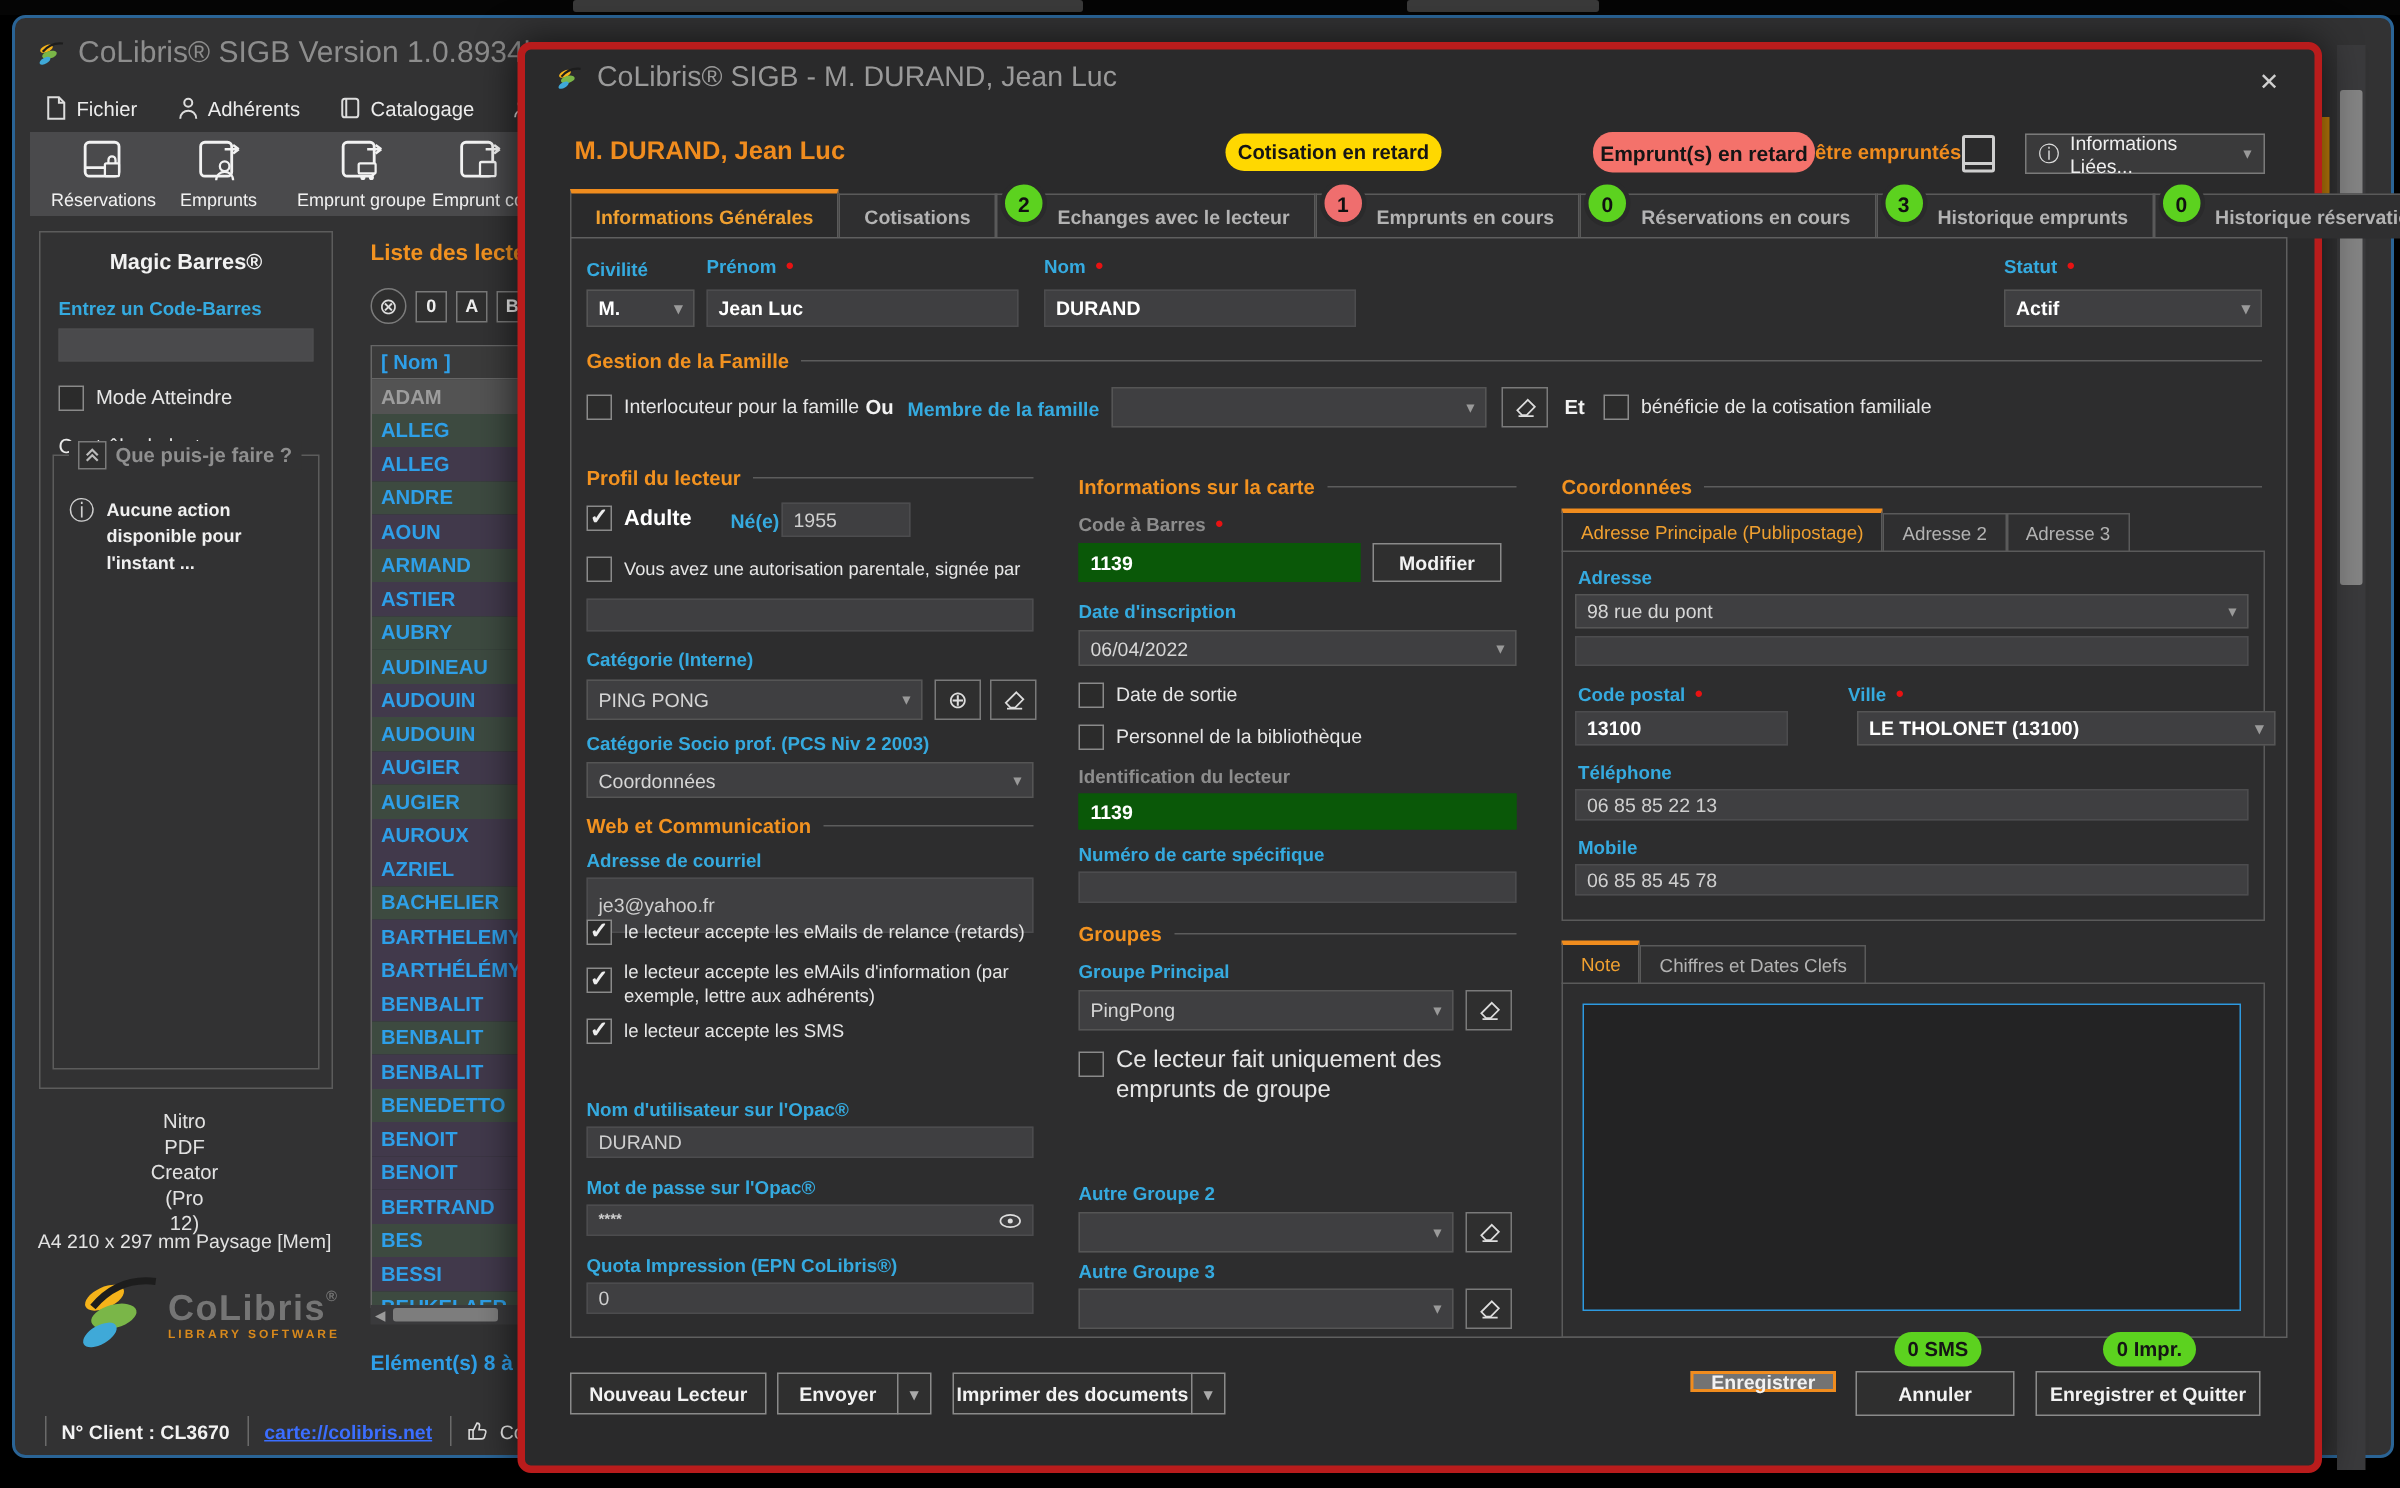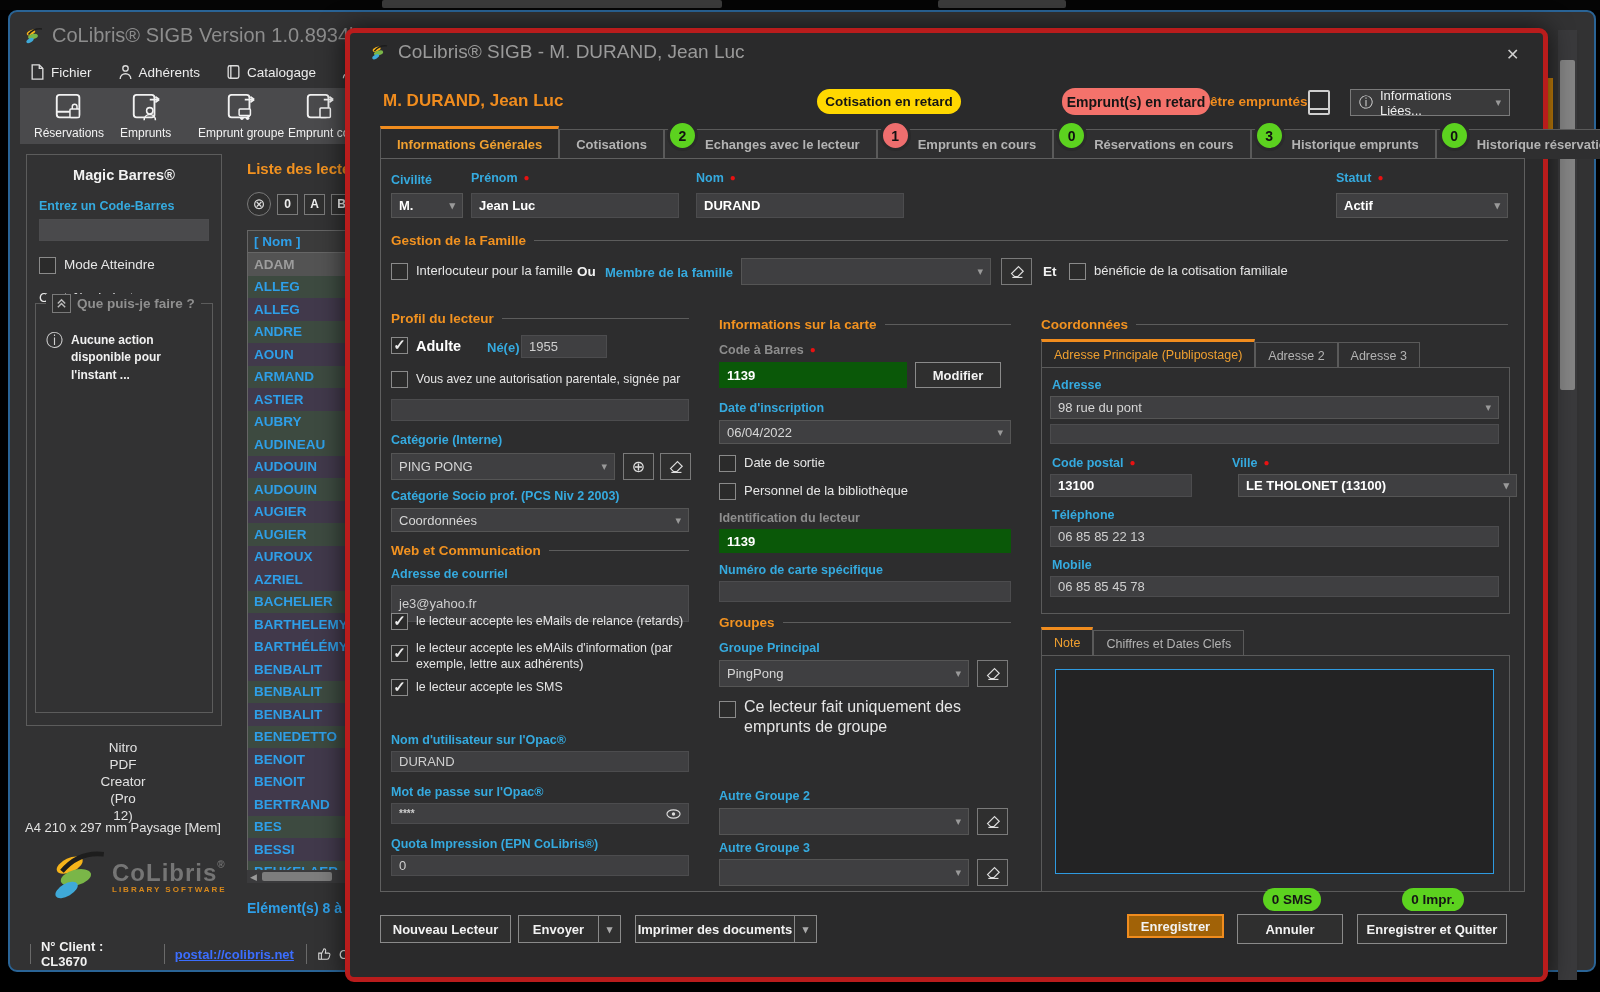--- a/index.html
+++ b/index.html
@@ -709,7 +709,7 @@
 
   <div class="pill" style="position:absolute;left:913px;top:855px;width:58px;height:23px;background:#5cd21f">0 SMS</div>
   <div class="pill" style="position:absolute;left:1052px;top:855px;width:62px;height:23px;background:#5cd21f">0 Impr.</div>
-  <div class="btn abs" style="left:777px;top:881px;width:97px;height:24px;background:#a16207;border:2px solid #f08c1e">Enregistrer</div>
+  <div class="btn abs" style="left:777px;top:881px;width:97px;height:14px;background:#737373;border:2px solid #f08c1e">Enregistrer</div>
   <div class="btn abs" style="left:887px;top:881px;width:106px;height:30px">Annuler</div>
   <div class="btn abs" style="left:1007px;top:881px;width:150px;height:30px">Enregistrer et Quitter</div>
 

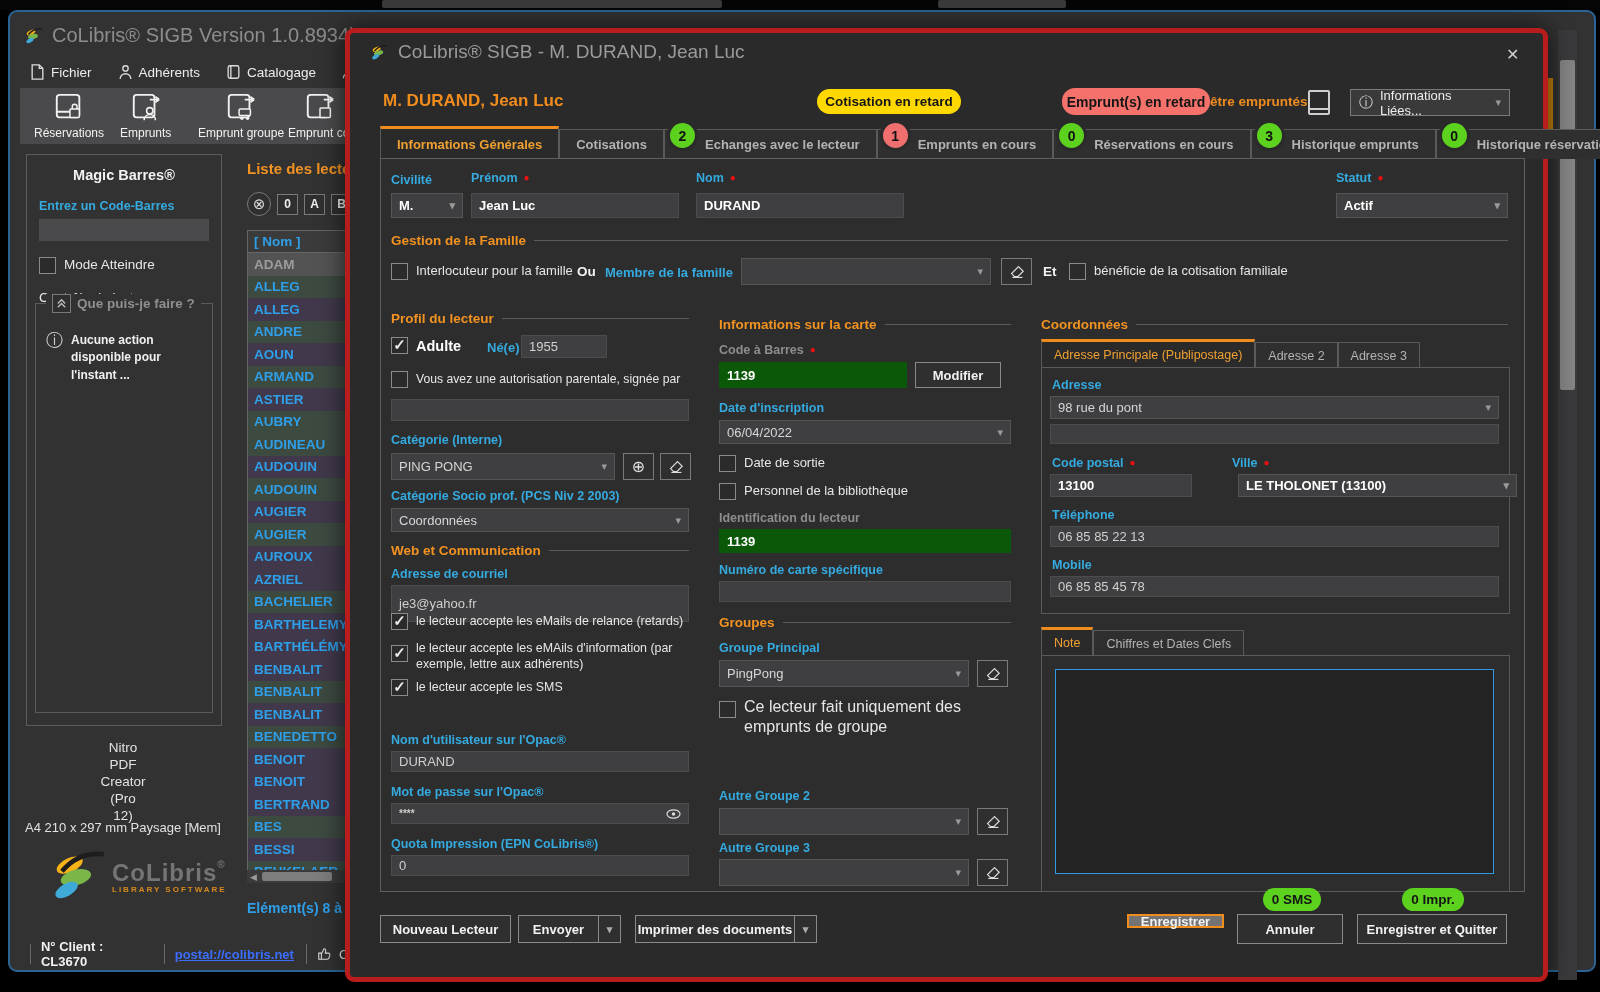--- a/index.html
+++ b/index.html
@@ -199,7 +199,7 @@
     <div style="width:1px;height:20px;background:#6a6a6a;margin-left:20px"></div>
     <span class="statusitem" style="margin-left:10px;font-weight:bold;color:#f2f2f2">N° Client : CL3670</span>
     <div style="width:1px;height:20px;background:#6a6a6a;margin-left:12px"></div>
-    <a class="statusitem" style="margin-left:10px;font-weight:bold;color:#3b6eff;text-decoration:underline">postal://colibris.net</a>
+    <a class="statusitem" style="margin-left:10px;font-weight:bold;color:#3b6eff;text-decoration:underline">carte://colibris.net</a>
     <div style="width:1px;height:20px;background:#6a6a6a;margin-left:12px"></div>
     <span class="statusitem" style="margin-left:10px;color:#eee">
       <svg width="14" height="14" viewBox="0 0 16 16">

